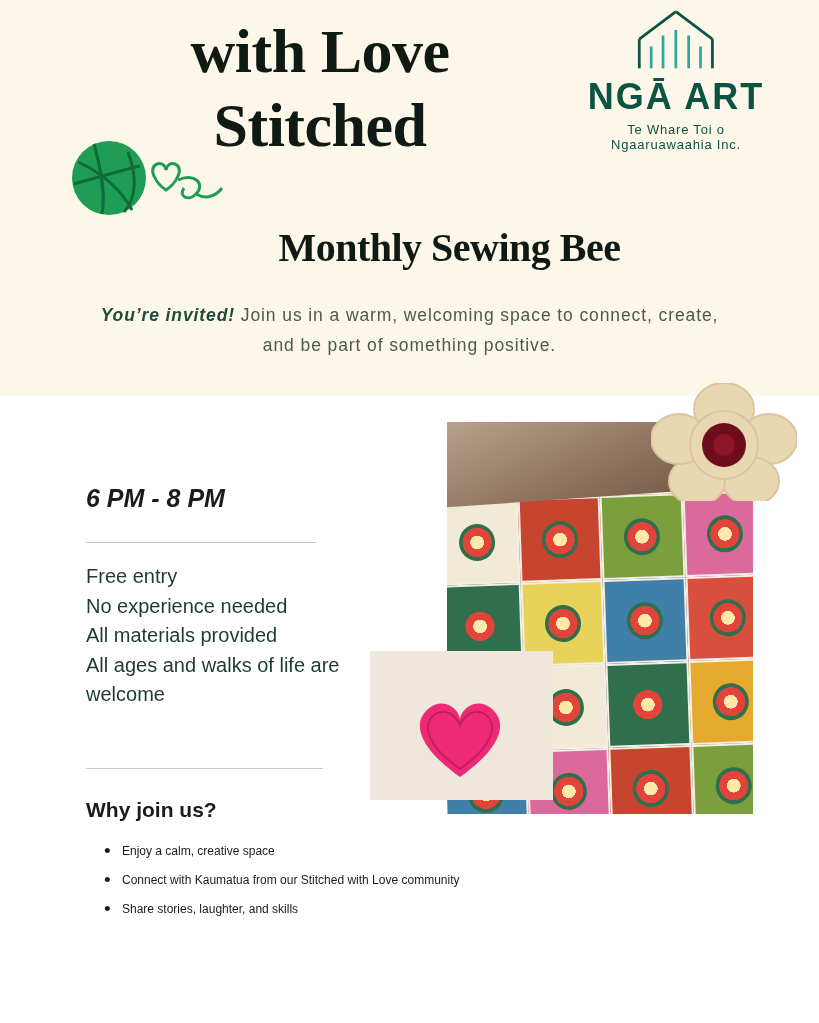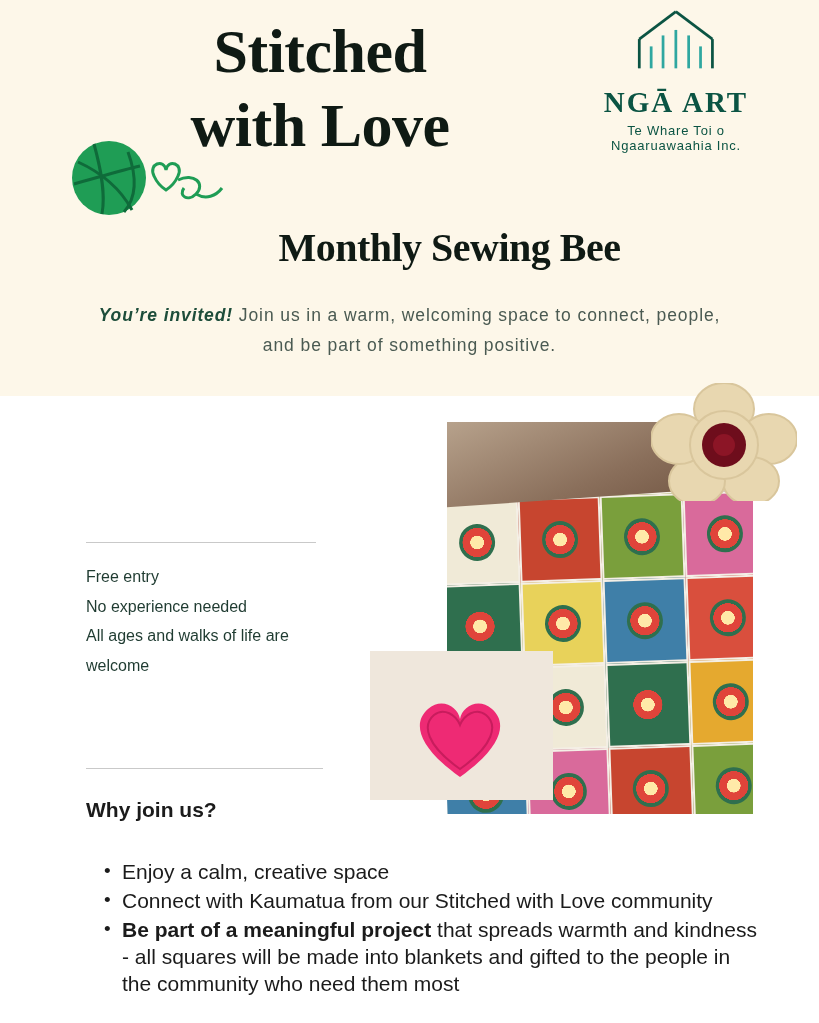--- a/index.html
+++ b/index.html
@@ -249,8 +249,8 @@
   <div class="hero"></div>
 
   <div class="title-block">
+    <div class="title-line">with Love</div>
     <div class="title-line">Stitched</div>
-    <div class="title-line">with Love</div>
   </div>
 
   <div class="logo">

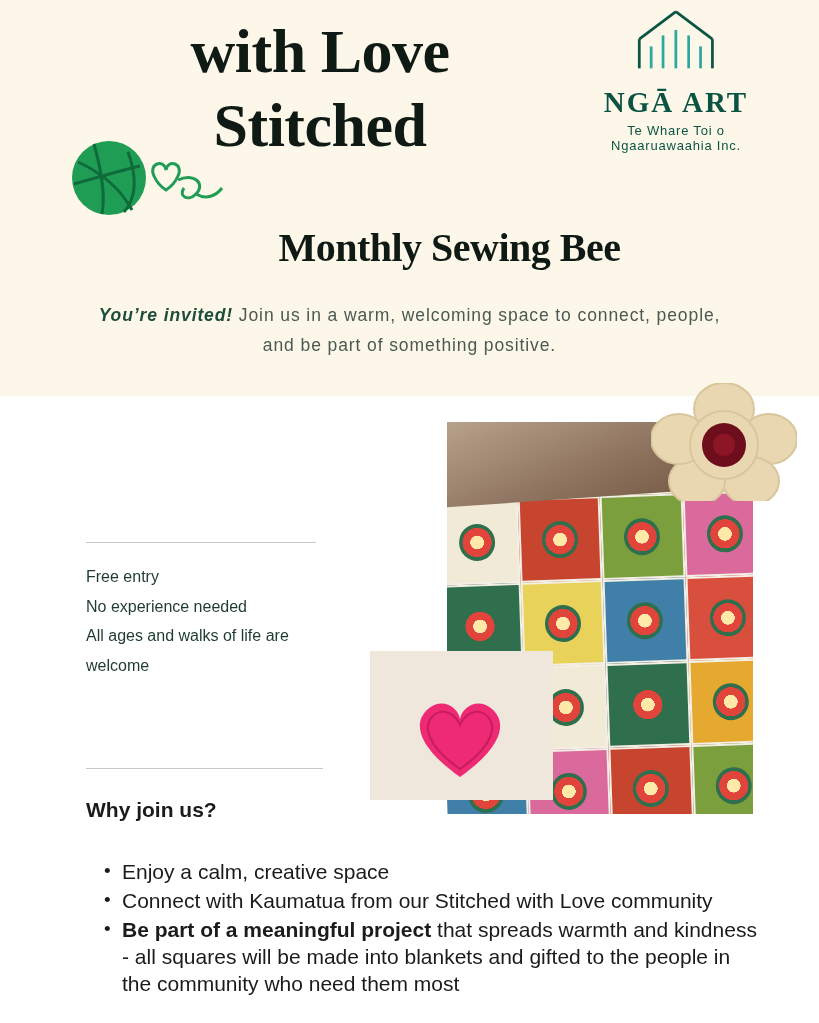--- a/index.html
+++ b/index.html
@@ -52,12 +52,12 @@
   }
   .logo-mark { height: 64px; display:block; margin: 0 auto; }
   .logo-name {
-    font-family: Liberation Serif, serif;
-    font-weight: bold;
-    font-size: 29px;
+    font-family: Liberation Sans, sans-serif;
+    font-weight: bold;
+    font-size: 36px;
     letter-spacing: 2px;
     color: #0b5443;
-    margin-top: 14px;
+    margin-top: 4px;
   }
   .logo-sub {
     font-size: 13px;

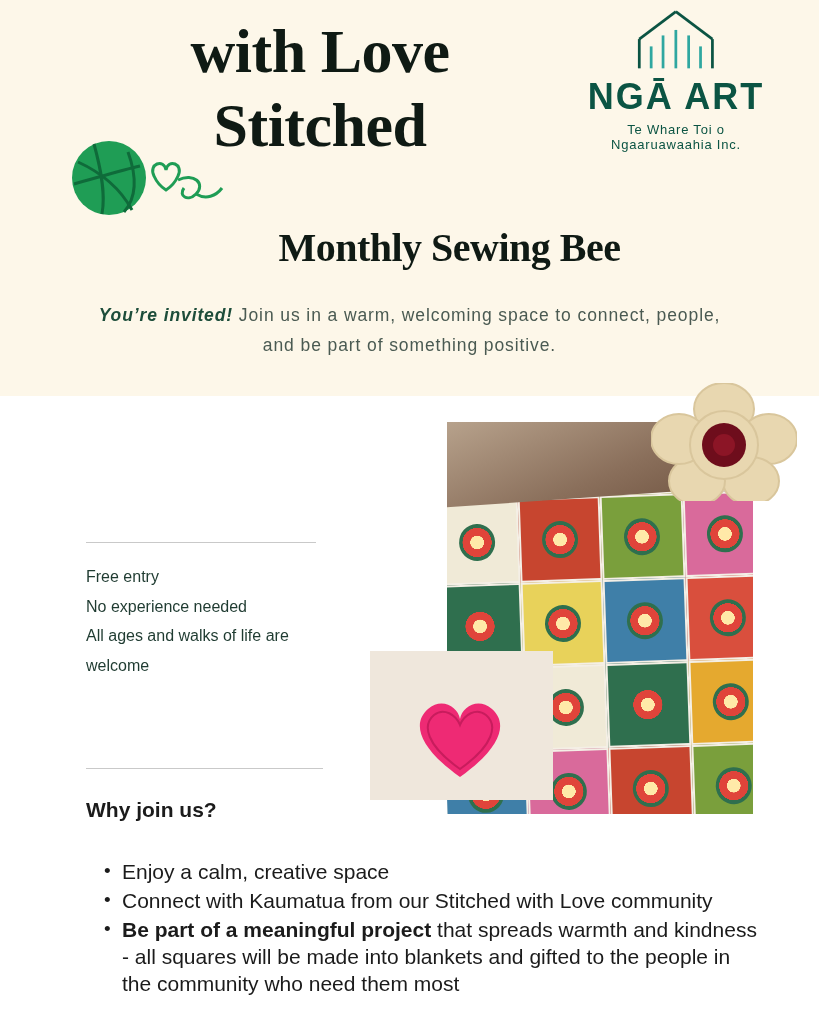--- a/index.html
+++ b/index.html
@@ -283,7 +283,7 @@
   <div class="subtitle">Monthly Sewing Bee</div>
 
   <div class="invite">
-    <b>You’re invited!</b><span> Join us in a warm, welcoming space to connect, people, and be part of something positive.</span>
+    <b>You’re invited!</b><span> Join us in a warm, welcoming space to connect, create, and be part of something positive.</span>
   </div>
 
   <div class="rule-a"></div>

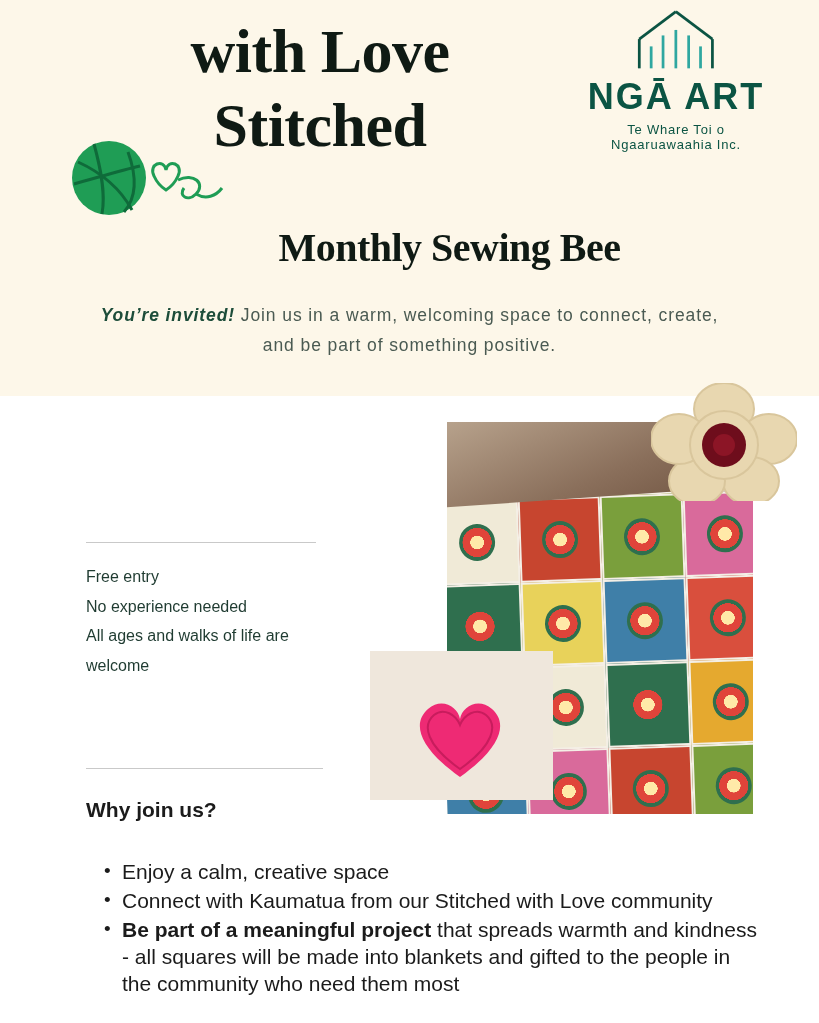--- a/index.html
+++ b/index.html
@@ -286,6 +286,7 @@
     <b>You’re invited!</b><span> Join us in a warm, welcoming space to connect, create, and be part of something positive.</span>
   </div>
 
+  <div class="time">6 PM - 8 PM</div>
   <div class="rule-a"></div>
 
   <div class="facts">

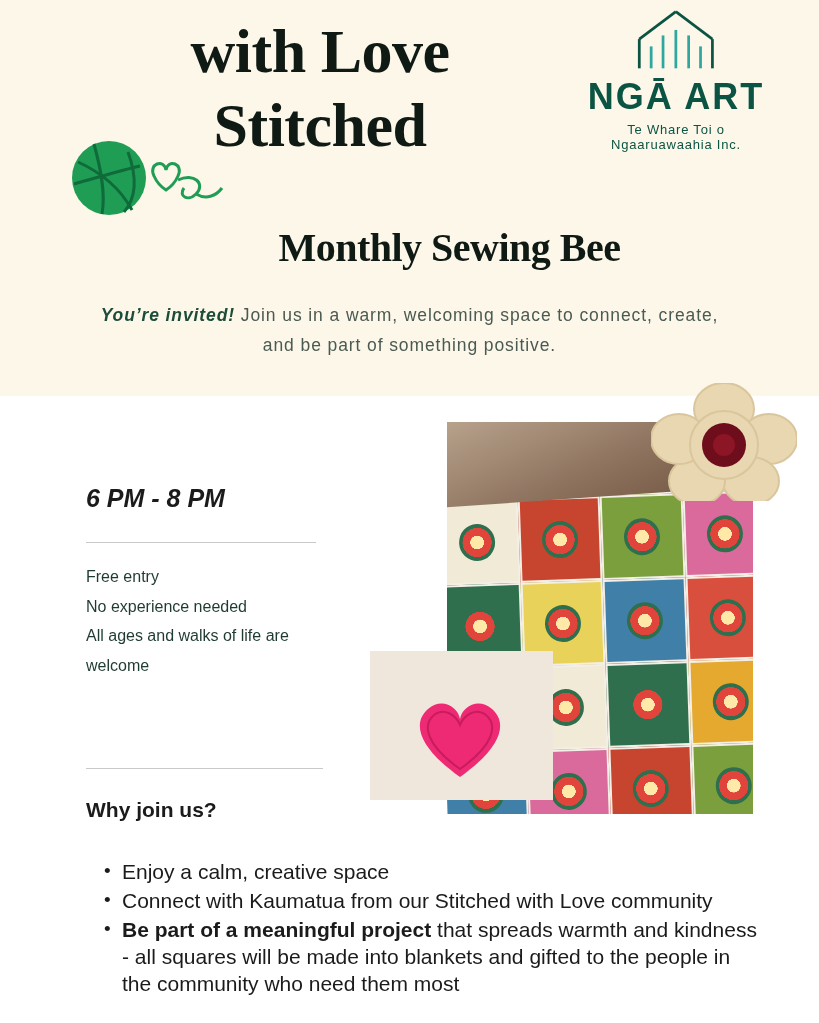--- a/index.html
+++ b/index.html
@@ -141,7 +141,7 @@
     left: 86px;
     top: 562px;
     width: 260px;
-    font-size: 16px;
+    font-size: 20px;
     line-height: 29.5px;
     color: #1f3b31;
   }

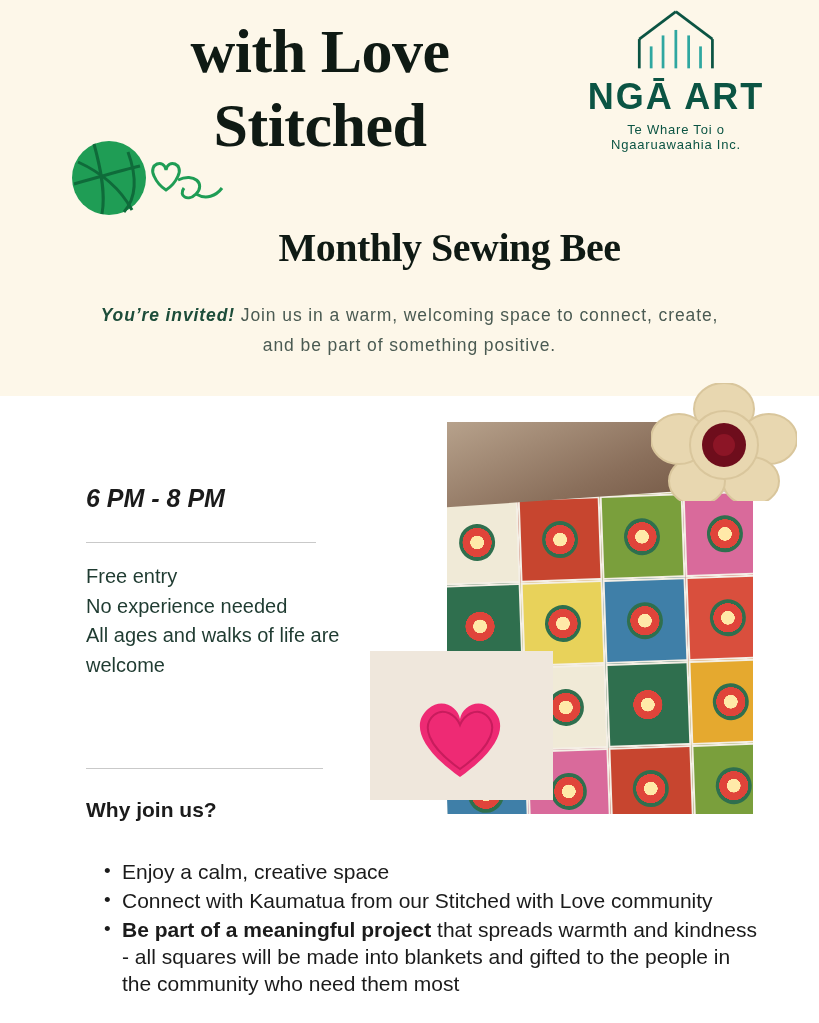--- a/index.html
+++ b/index.html
@@ -292,6 +292,7 @@
   <div class="facts">
     <div>Free entry</div>
     <div>No experience needed</div>
+    <div>All materials provided</div>
     <div>All ages and walks of life are welcome</div>
   </div>
 

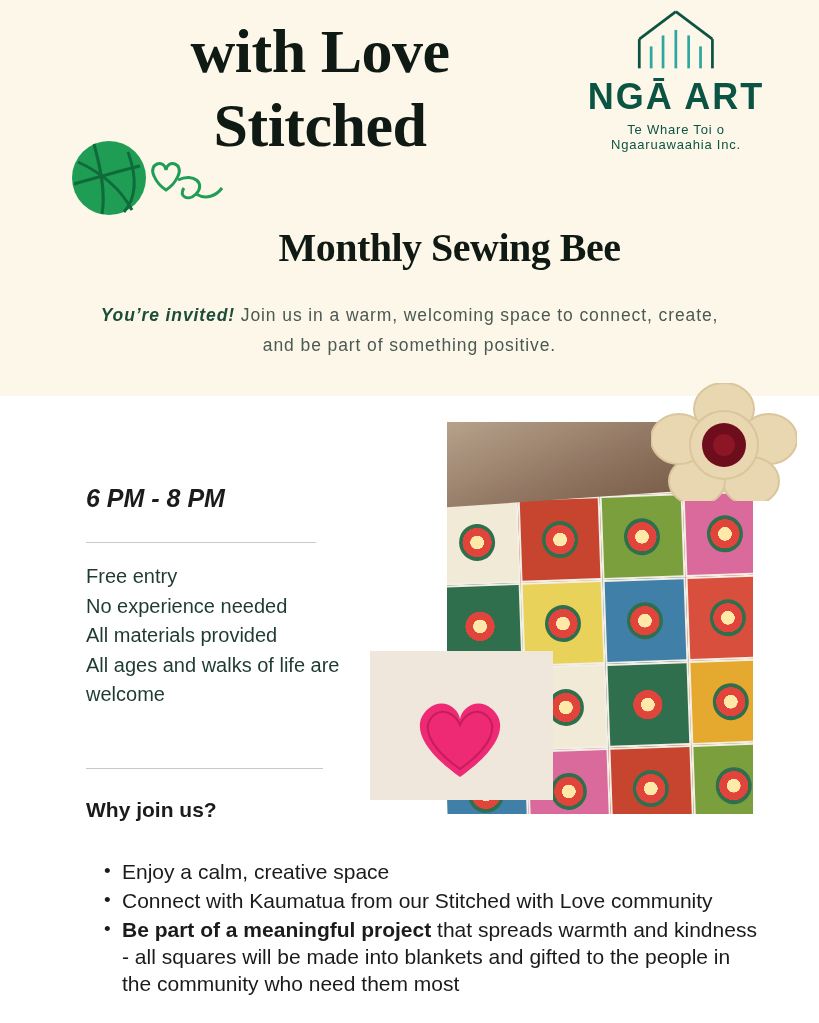--- a/index.html
+++ b/index.html
@@ -160,11 +160,10 @@
     left: 100px;
     top: 838px;
     width: 660px;
-    font-size: 21px;
+    font-size: 12px;
     line-height: 27px;
     color: #1b1b1b;
     list-style: none;
-    margin-top: 20px;
   }
   .why-list li {
     position: relative;

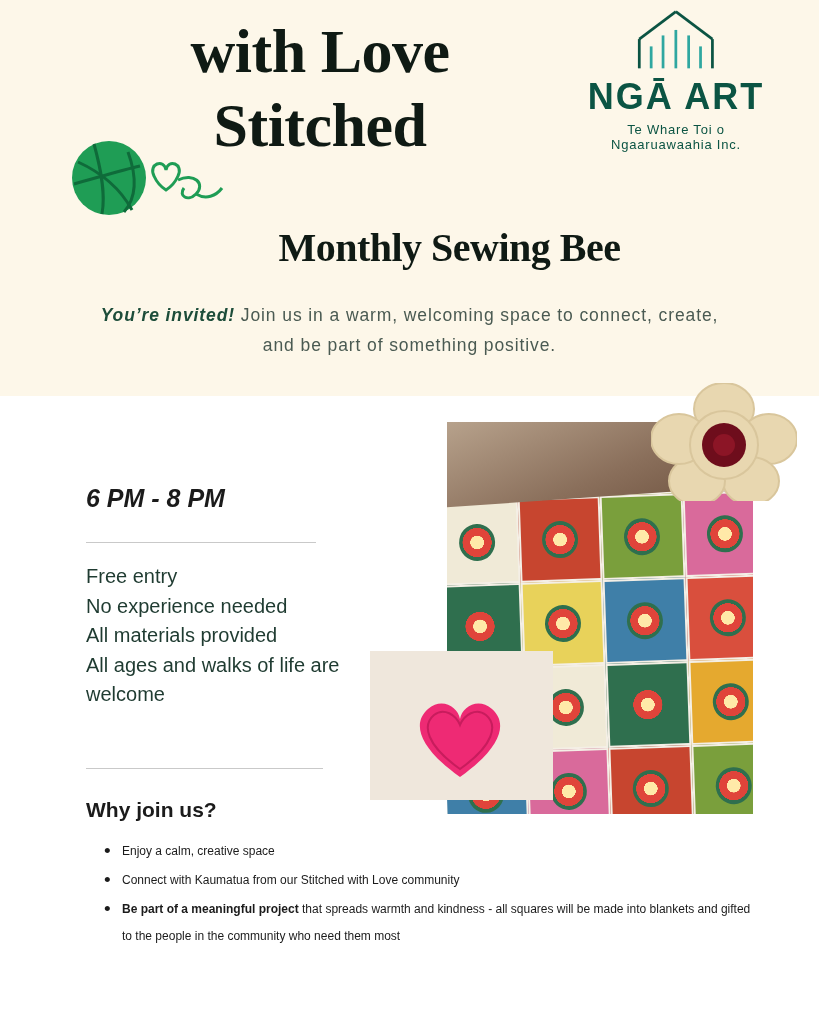--- a/index.html
+++ b/index.html
@@ -301,6 +301,7 @@
   <ul class="why-list">
     <li>Enjoy a calm, creative space</li>
     <li>Connect with Kaumatua from our Stitched with Love community</li>
+    <li>Share stories, laughter, and skills</li>
     <li class="last"><b>Be part of a meaningful project</b><span> that spreads warmth and kindness - all squares will be made into blankets and gifted to the people in the community who need them most</span></li>
   </ul>
 

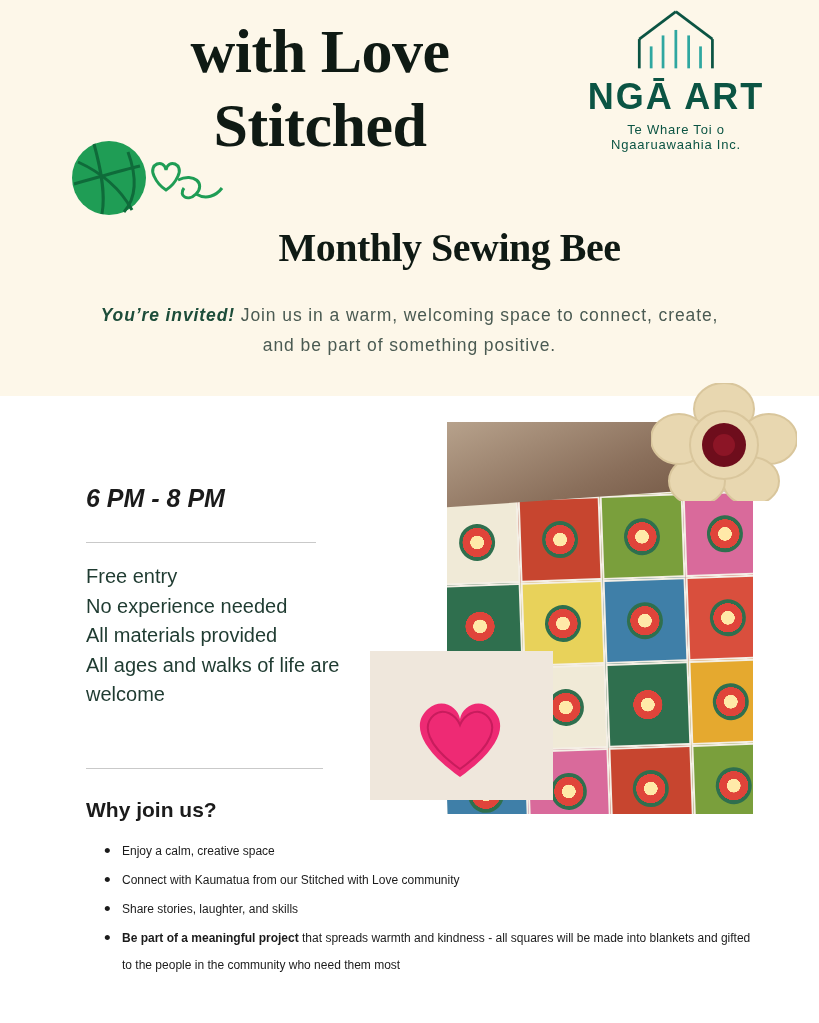--- a/index.html
+++ b/index.html
@@ -302,7 +302,6 @@
     <li>Enjoy a calm, creative space</li>
     <li>Connect with Kaumatua from our Stitched with Love community</li>
     <li>Share stories, laughter, and skills</li>
-    <li class="last"><b>Be part of a meaningful project</b><span> that spreads warmth and kindness - all squares will be made into blankets and gifted to the people in the community who need them most</span></li>
   </ul>
 
   <div class="photo-blanket">

